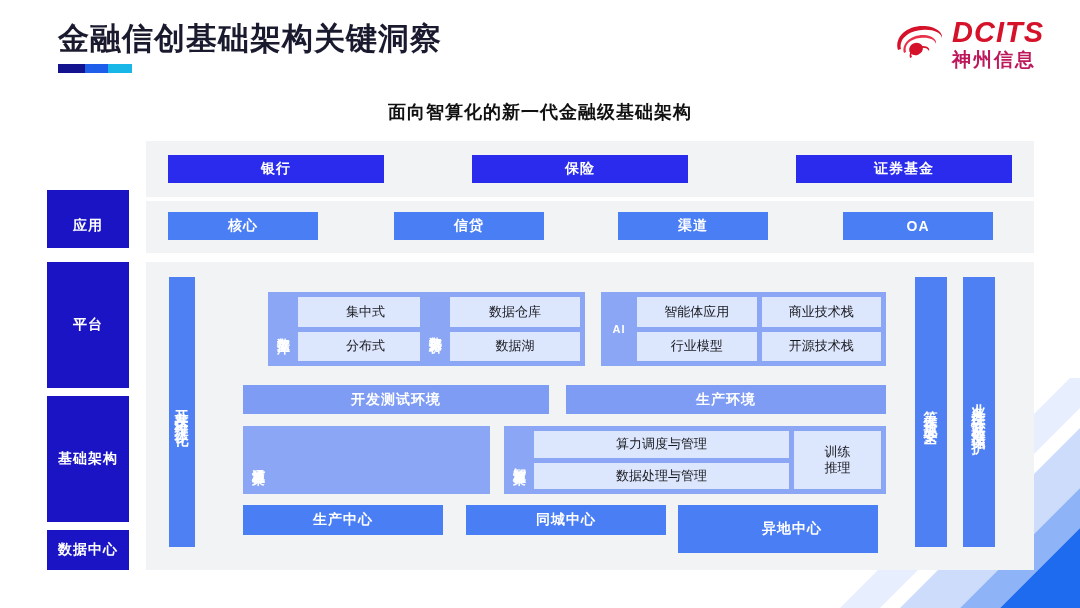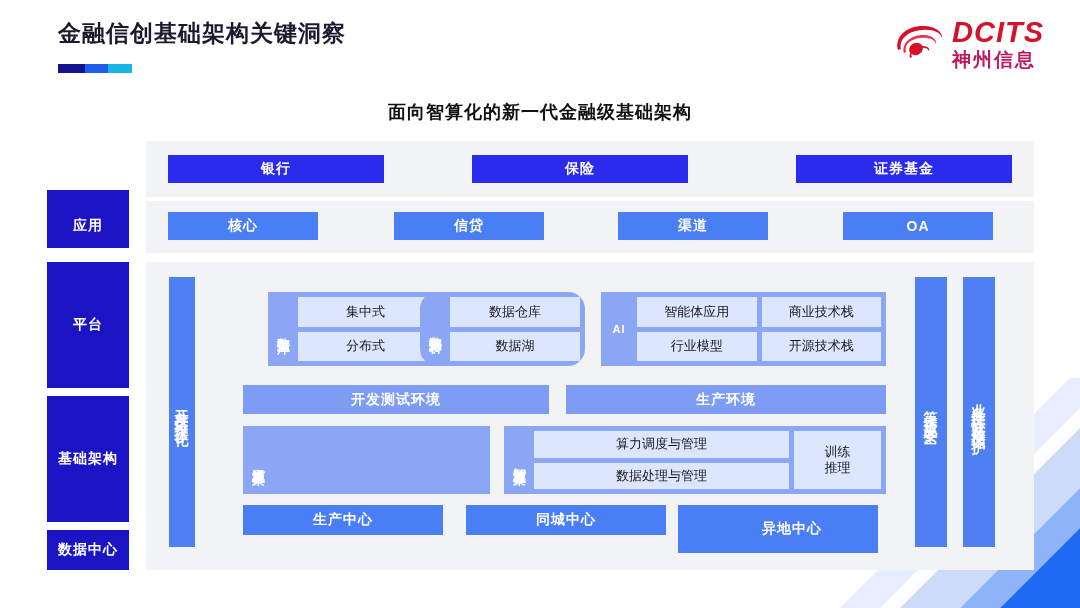--- a/index.html
+++ b/index.html
@@ -16,7 +16,7 @@
 
   
   .header { position: absolute; left: 0; top: 0; width: 1080px; height: 90px; z-index: 3; }
-  .page-title { position: absolute; left: 58px; top: 18px; font-size: 23px; font-weight: bold; color: #1a1a2e; letter-spacing: 1px; }
+  .page-title { position: absolute; left: 58px; top: 18px; font-size: 31px; font-weight: bold; color: #1a1a2e; letter-spacing: 1px; }
   .title-underline { position: absolute; left: 58px; top: 64px; width: 74px; height: 9px; display: flex; }
   .title-underline i { display: block; height: 100%; }
   .tu1 { width: 36%; background: #13138f; }

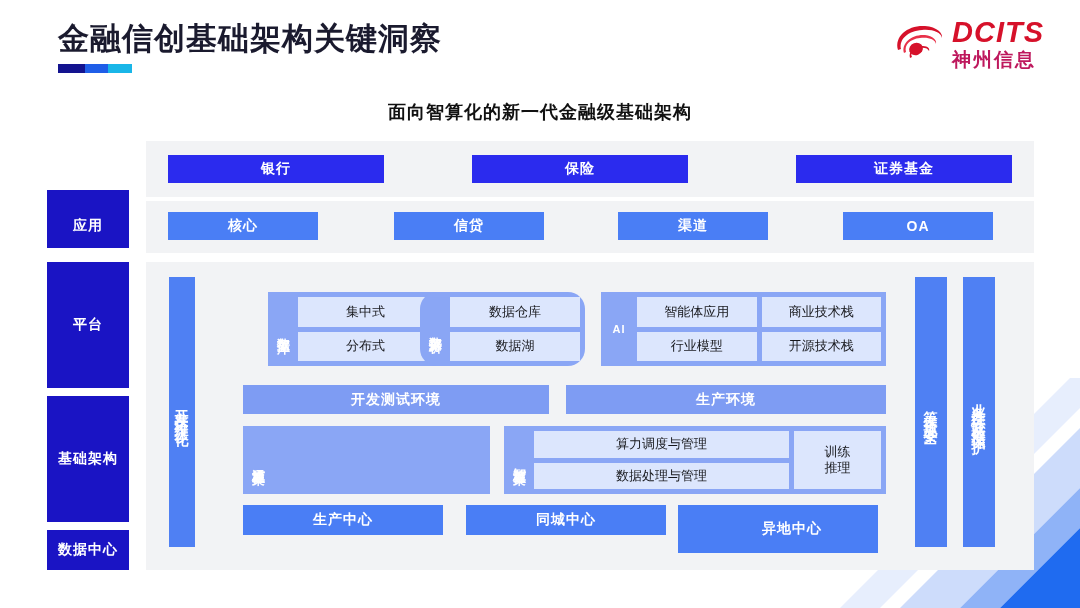--- a/index.html
+++ b/index.html
@@ -142,7 +142,7 @@
   </span>
 </div>
 
-<div class="group" style="left:420px; top:292px; width:165px; height:74px;border-radius:17px;">
+<div class="group" style="left:420px; top:292px; width:165px; height:74px;">
   <span class="group-label">数据分析</span>
   <span class="group-items">
     <span class="group-row">

